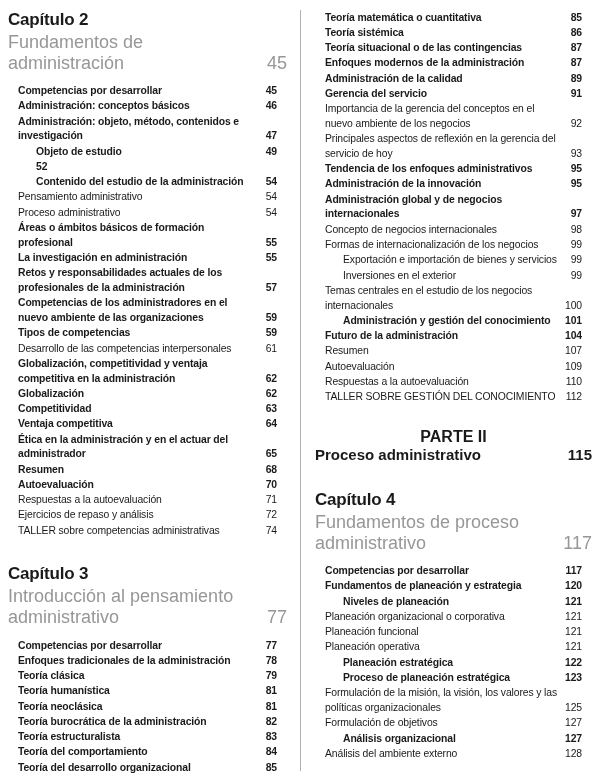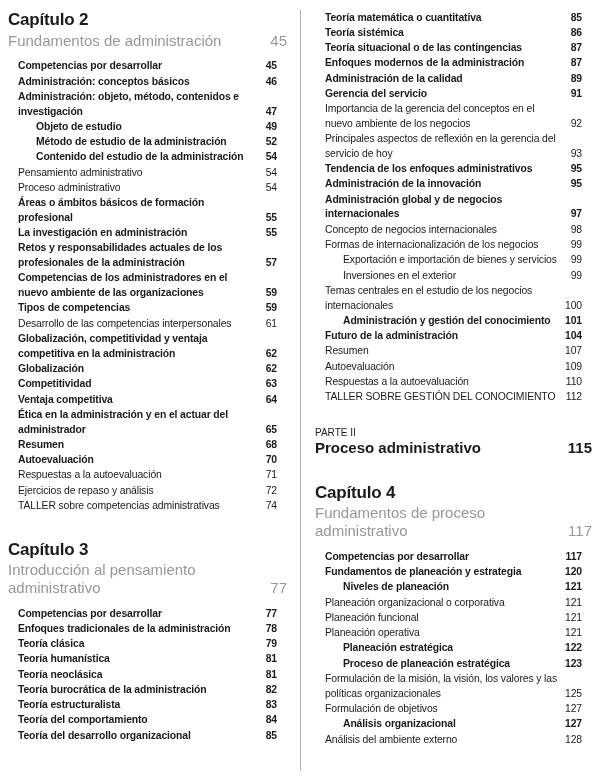--- a/index.html
+++ b/index.html
@@ -17,7 +17,7 @@
   .chapter-block{margin-top:26px;}
   .chapter-title{font-size:17px;font-weight:bold;letter-spacing:-0.2px;line-height:1.15;}
   .chapter-sub{display:flex;justify-content:space-between;align-items:flex-end;
-    color:#979797;font-size:15px;line-height:1.18;margin-top:2px;margin-bottom:9px;}
+    color:#979797;font-size:18px;line-height:1.18;margin-top:2px;margin-bottom:9px;}
   .chapter-sub .sub-t{flex:1 1 auto;padding-right:8px;}
   .chapter-sub .sub-p{flex:0 0 auto;}
 

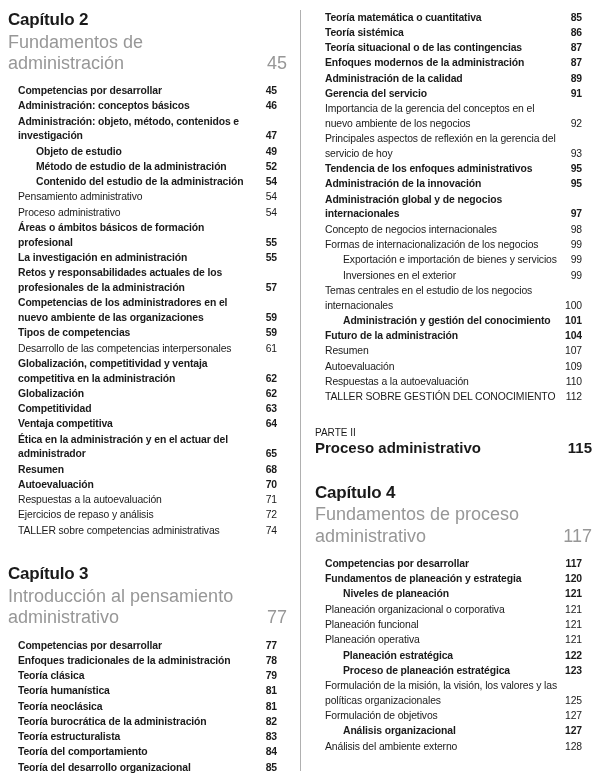--- a/index.html
+++ b/index.html
@@ -66,7 +66,6 @@
           <span class="p">49</span>
         </div>
         <div class="entry b i1">
-          <span class="t">Método de estudio de la administración</span>
           <span class="p">52</span>
         </div>
         <div class="entry b i1">

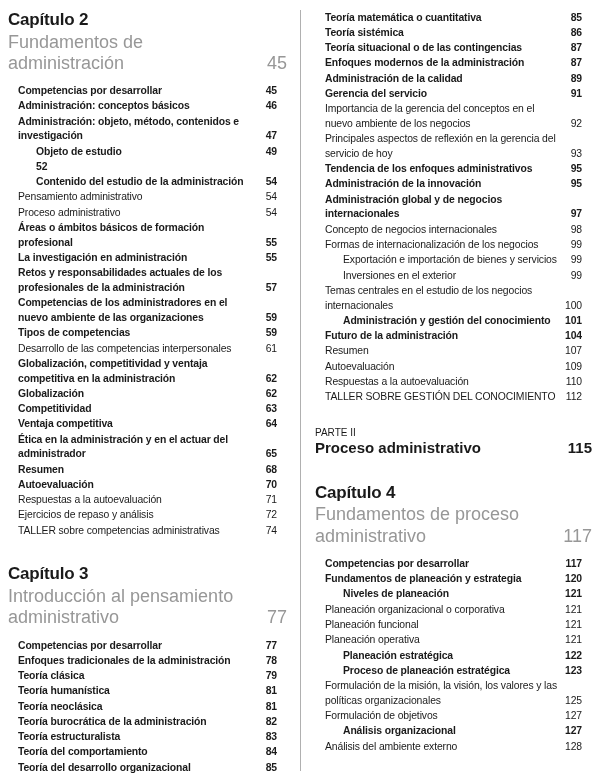--- a/index.html
+++ b/index.html
@@ -22,7 +22,7 @@
   .chapter-sub .sub-p{flex:0 0 auto;}
 
   .part-block{margin-top:22px;}
-  .part-label{font-size:10px;font-weight:normal;line-height:1.2;}
+  .part-label{font-size:16px;font-weight:bold;line-height:1.2;text-align:center;}
   .part-row{display:flex;justify-content:space-between;align-items:flex-end;
     font-size:15px;font-weight:bold;line-height:1.2;}
   .part-row .part-t{flex:1 1 auto;padding-right:8px;}

